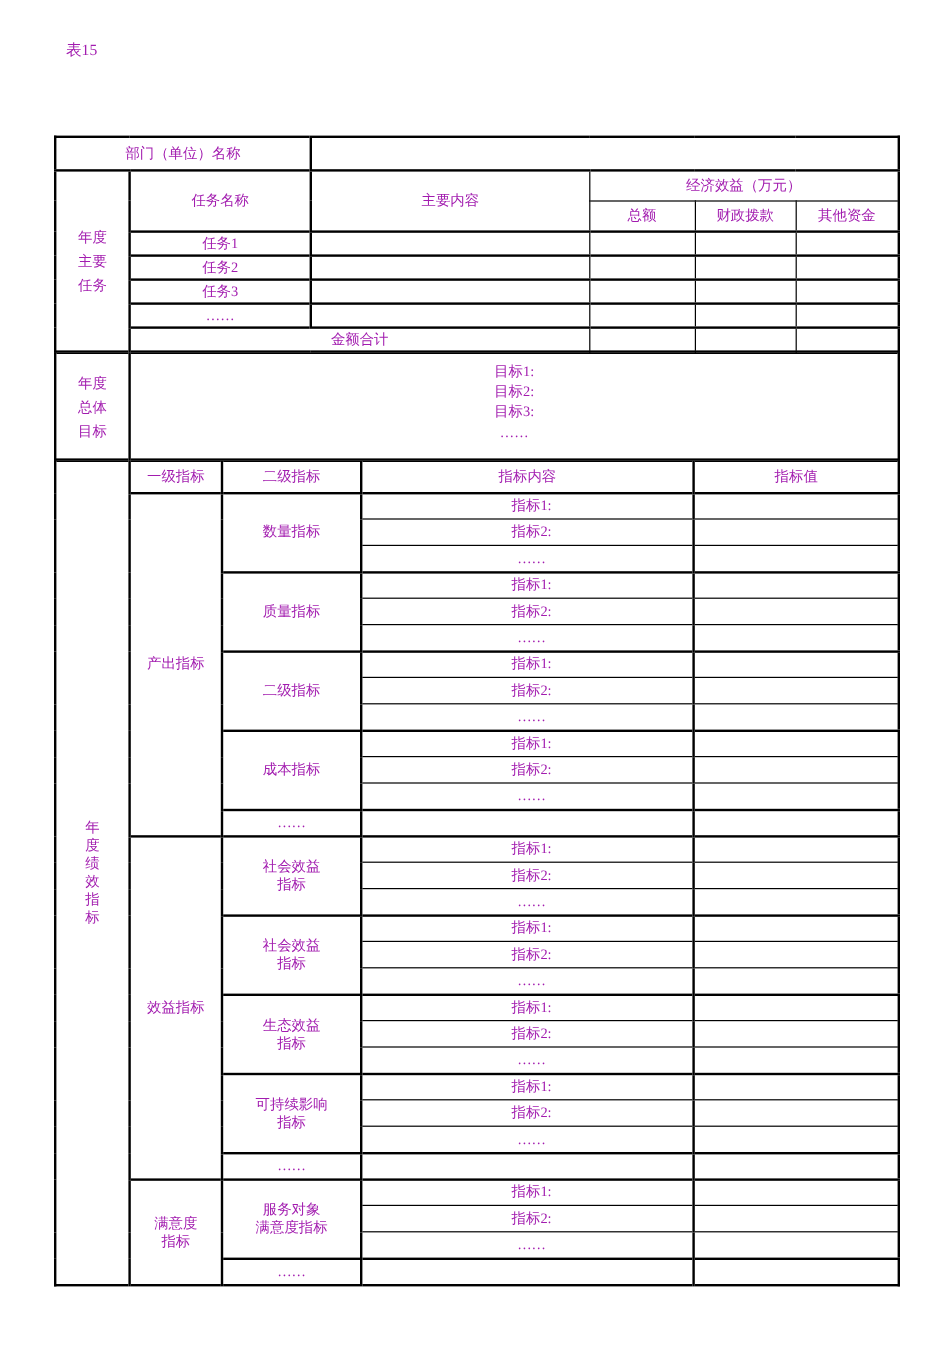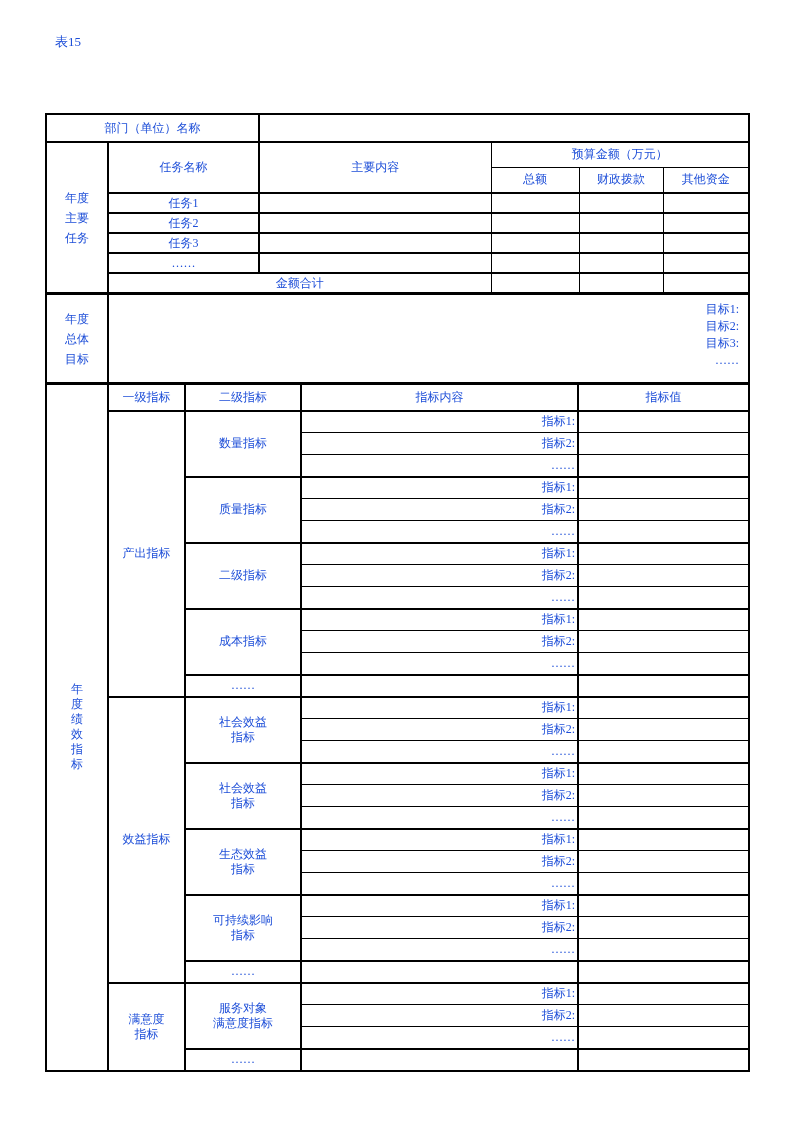--- a/index.html
+++ b/index.html
@@ -4,7 +4,7 @@
 <style>
   html,body{margin:0;padding:0;background:#ffffff;}
   .page{position:relative;width:793px;height:1122px;background:#fff;
-        font-family:"Liberation Serif","DejaVu Serif",serif;color:#1d4ed8;overflow:hidden;}
+        font-family:"Liberation Serif","DejaVu Serif",serif;color:#a21caf;overflow:hidden;}
   .tbl-label{position:absolute;left:55px;top:33px;font-size:13px;}
   .title{position:absolute;left:0;top:55px;width:100%;text-align:center;
          font-size:18px;font-weight:bold;letter-spacing:1px;}

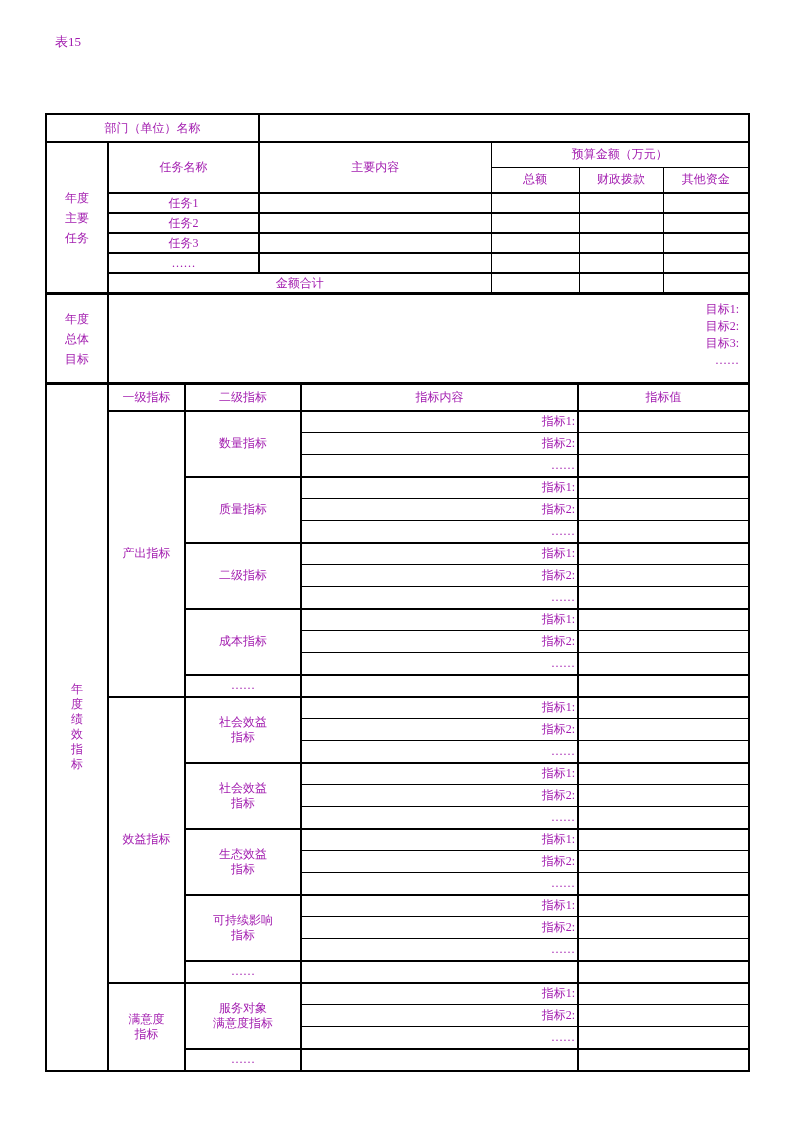--- a/index.html
+++ b/index.html
@@ -59,7 +59,7 @@
 任务</td>
         <td rowspan="2" class="vl2">任务名称</td>
         <td rowspan="2" class="vl2">主要内容</td>
-        <td colspan="3">预算金额（万元）</td>
+        <td colspan="3">经济效益（万元）</td>
       </tr>
       <tr class="h26">
         <td>总额</td>

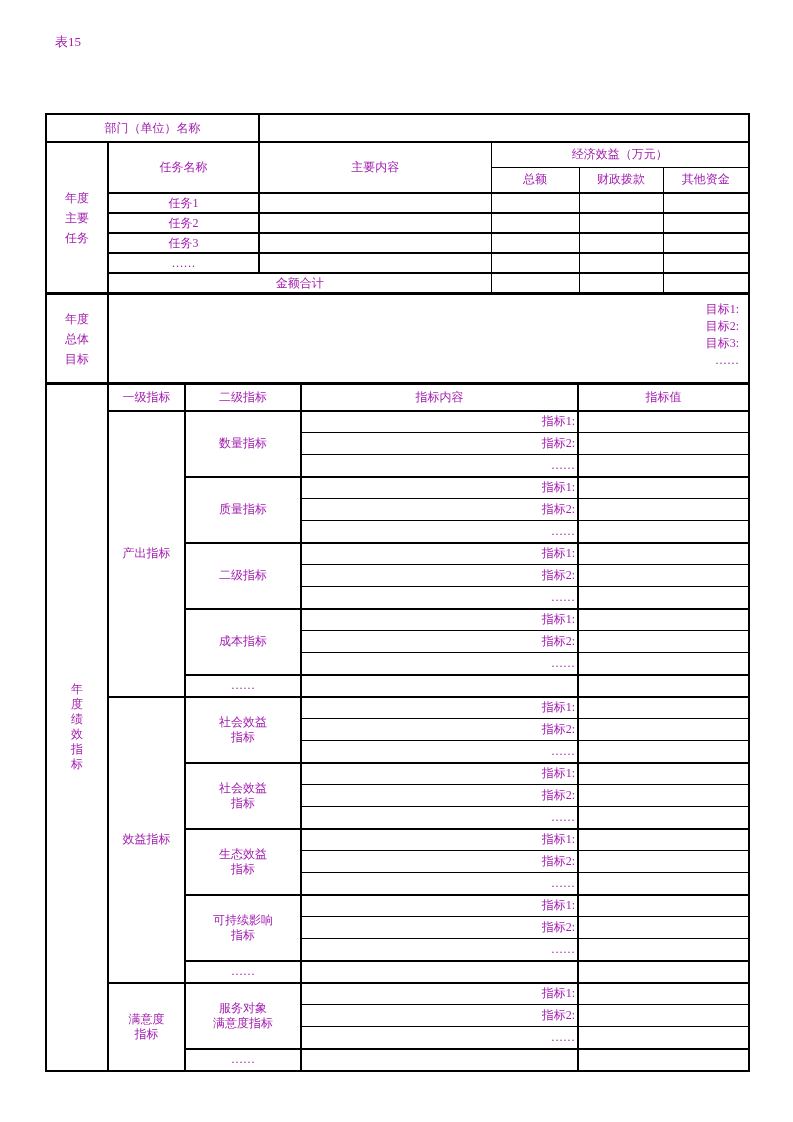--- a/index.html
+++ b/index.html
@@ -22,7 +22,7 @@
   td.content{text-align:right;padding-left:9px;}
   .h28{height:28px;} .h25{height:25px;} .h26{height:26px;} .h20{height:20px;}
   #goals-table td{height:75px;}
-  .goals-content{text-align:right;vertical-align:top;white-space:pre-line;
+  .goals-content{text-align:center;vertical-align:top;white-space:pre-line;
                  padding:6px 9px;line-height:17px;}
   #indicator-table tr{height:22px;}
   #indicator-table tr.hdr-row{height:26px;}

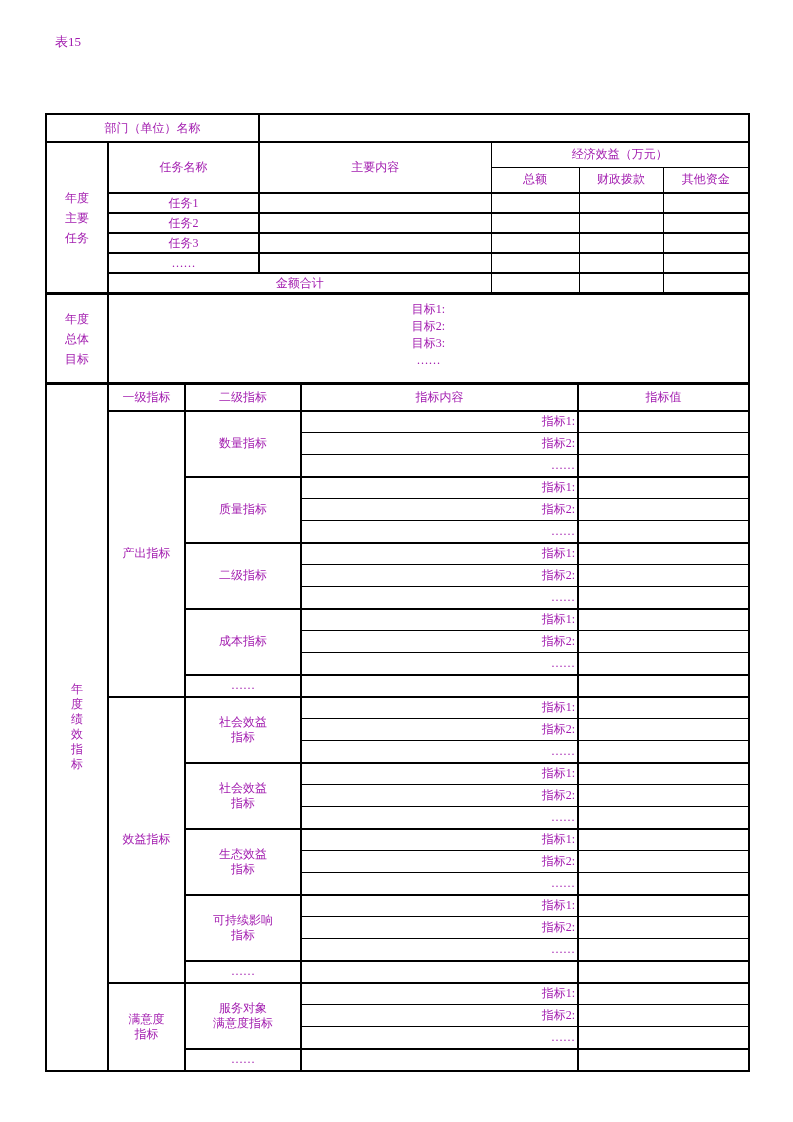--- a/index.html
+++ b/index.html
@@ -19,7 +19,7 @@
   .pre{white-space:pre-line;margin-left:24px;}
   .v-label{line-height:20px;}
   .vv-label{line-height:21px;letter-spacing:0;}
-  td.content{text-align:right;padding-left:9px;}
+  td.content{text-align:center;padding-left:9px;}
   .h28{height:28px;} .h25{height:25px;} .h26{height:26px;} .h20{height:20px;}
   #goals-table td{height:75px;}
   .goals-content{text-align:center;vertical-align:top;white-space:pre-line;

